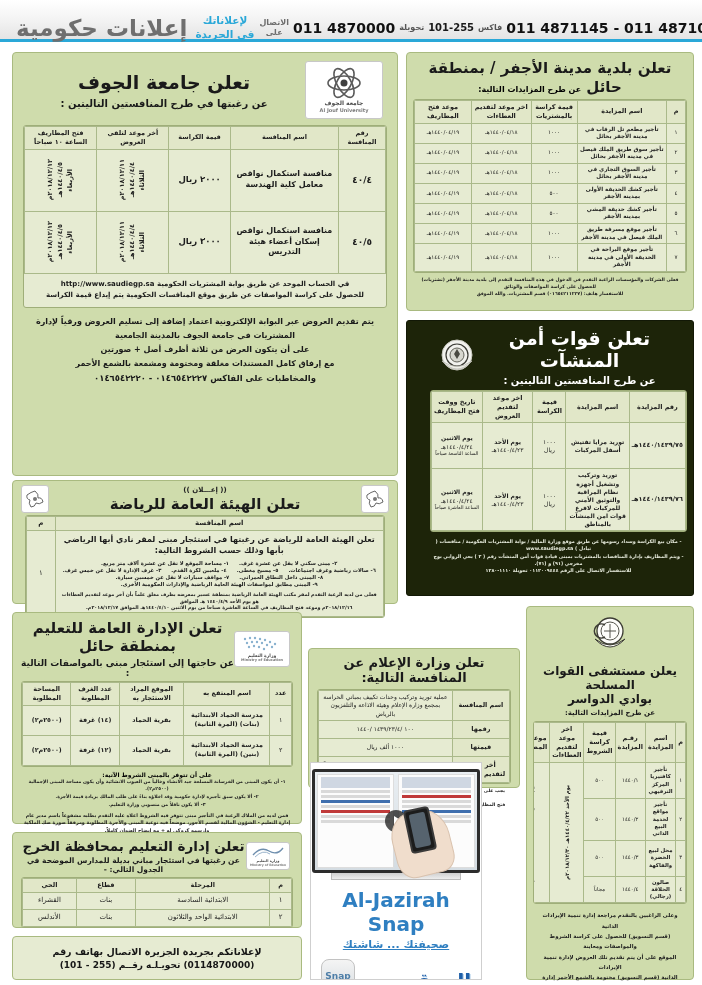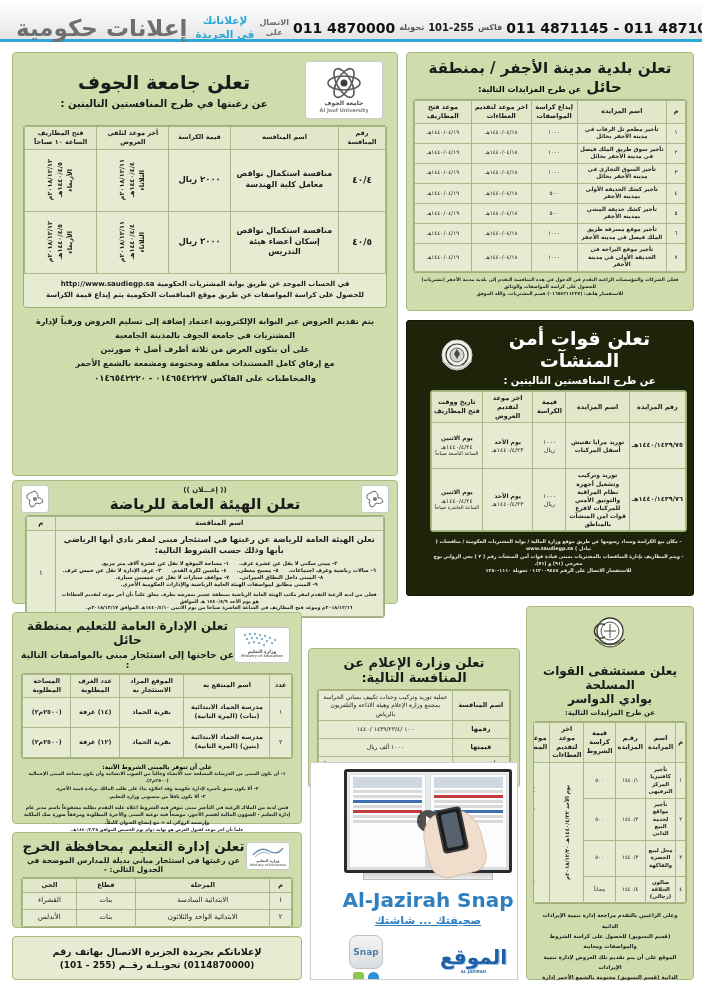--- a/index.html
+++ b/index.html
@@ -352,7 +352,7 @@
             <tr>
           <th style="width:7%;">م</th>
           <th style="width:33%;">اسم المزايدة</th>
-          <th style="width:17%;">إيداع كراسة المواصفات</th>
+          <th style="width:17%;">قيمة كراسة بالمشتريات</th>
           <th style="width:22%;">اخر موعد لتقديم العطاءات</th>
           <th style="width:21%;">موعد فتح المظاريف</th>
         </tr>

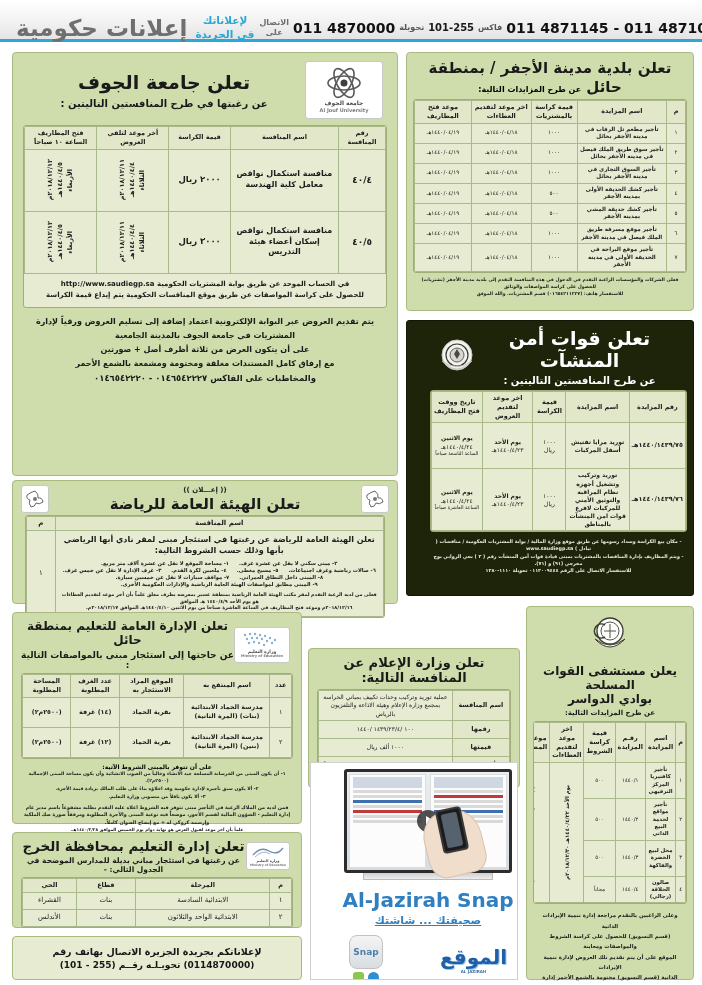--- a/index.html
+++ b/index.html
@@ -542,7 +542,7 @@
 
     <div style="display:flex; flex-direction:row-reverse; align-items:center; padding:6px 8px 3px 8px;">
       <div style="flex:1; text-align:center;">
-        <div class="hdr-line" style="font-size:12px;">تعلن الإدارة العامة للتعليم بمنطقة حائل</div>
+        <div class="hdr-line" style="font-size:15px;">تعلن الإدارة العامة للتعليم بمنطقة حائل</div>
         <div class="hdr-line" style="font-size:9px;margin-top:3px;">عن حاجتها إلى استئجار مبنى بالمواصفات التالية :</div>
       </div>
       <div class="logo-card" style="width:56px;height:36px;margin-right:3px;">

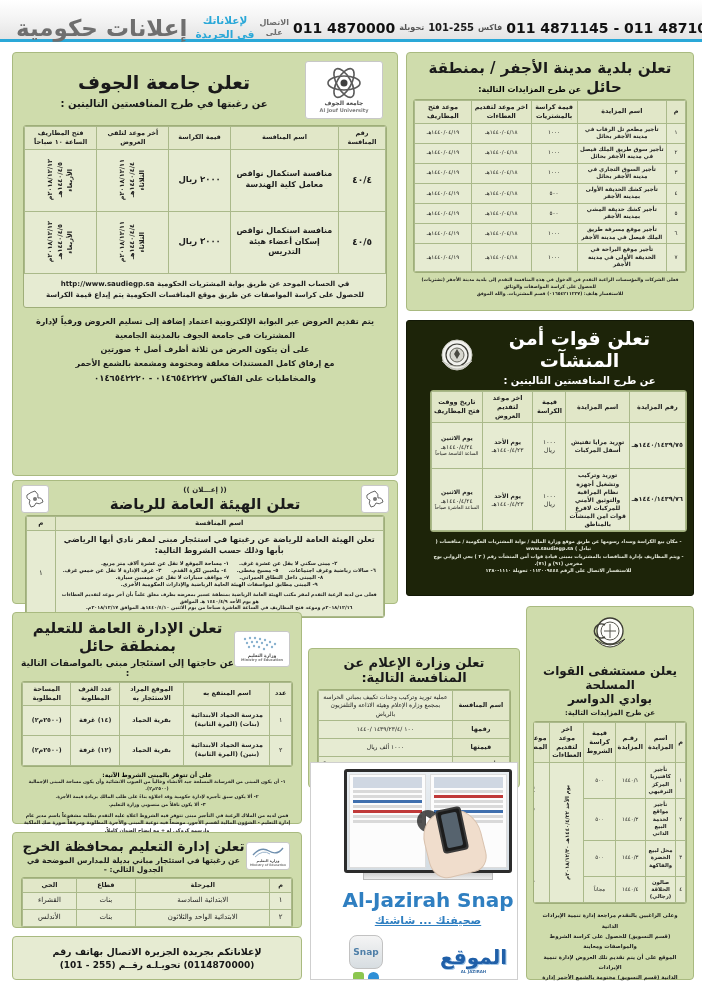--- a/index.html
+++ b/index.html
@@ -688,7 +688,7 @@
     </div>
   </div>
 
-  <div class="snap-ad" style="left:310px; top:762px; width:208px; height:218px;padding-left:28px;">
+  <div class="snap-ad" style="left:310px; top:762px; width:172px; height:218px;">
 
     <div class="snap-tv">
       <div class="snap-pane">

